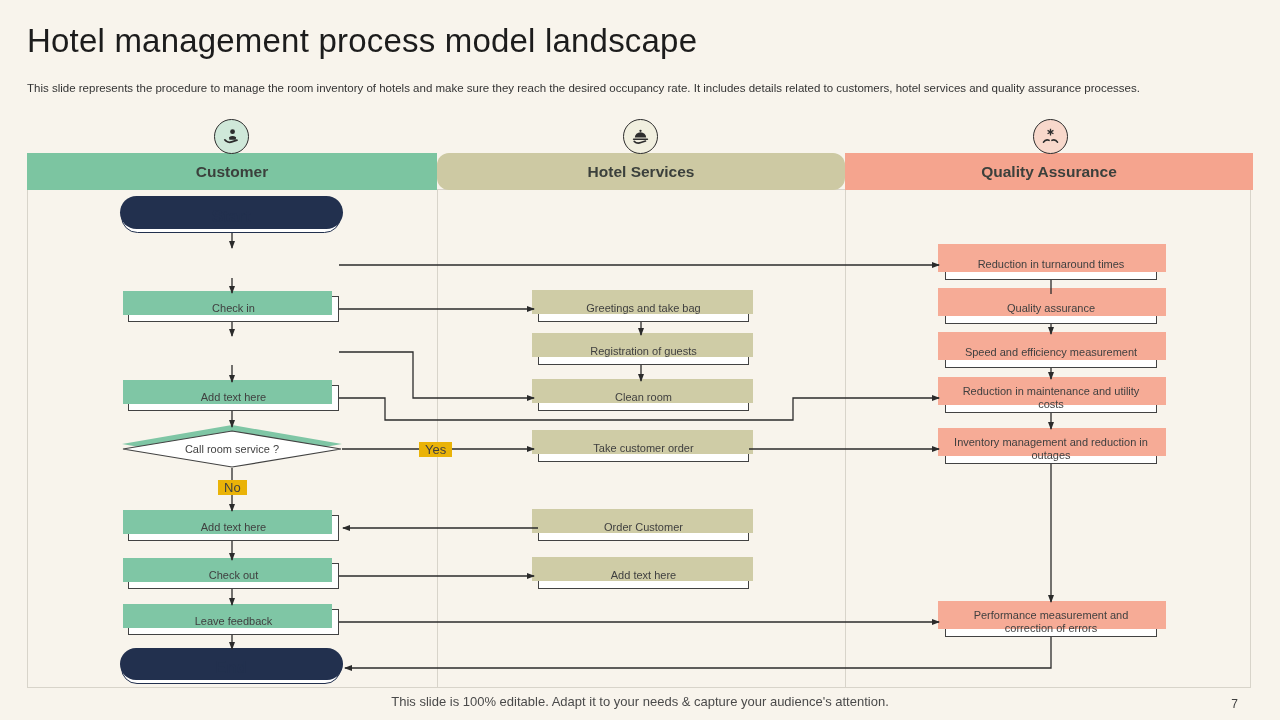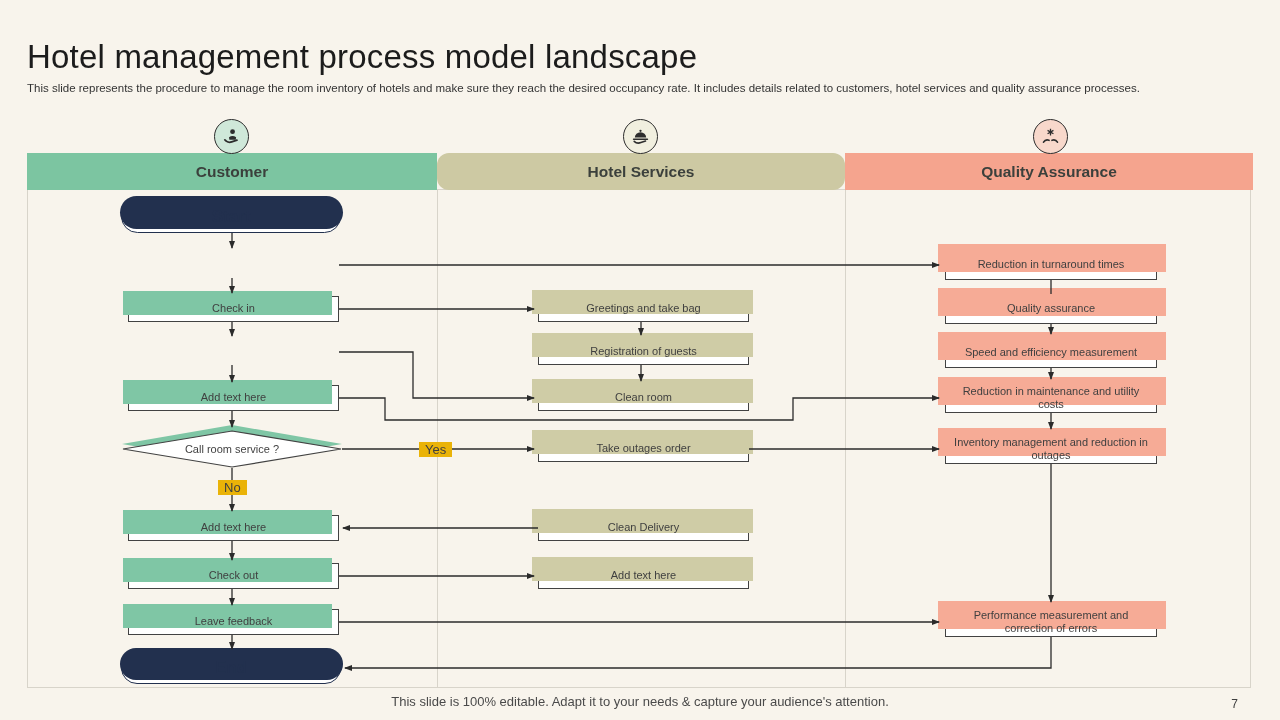--- a/index.html
+++ b/index.html
@@ -6,7 +6,7 @@
   body{background:#e9e6de;font-family:"Liberation Sans","DejaVu Sans",sans-serif;}
   #slide{position:relative;width:1280px;height:720px;background:#f8f4ec;overflow:hidden;}
 
-  .title{position:absolute;left:27px;top:38px;margin:0;font-size:33px;font-weight:500;
+  .title{position:absolute;left:27px;top:22px;margin:0;font-size:33px;font-weight:500;
          color:#1c1c1c;letter-spacing:0.2px;}
   .subtitle{position:absolute;left:27px;top:82px;margin:0;font-size:11.5px;color:#333;width:1200px;}
 

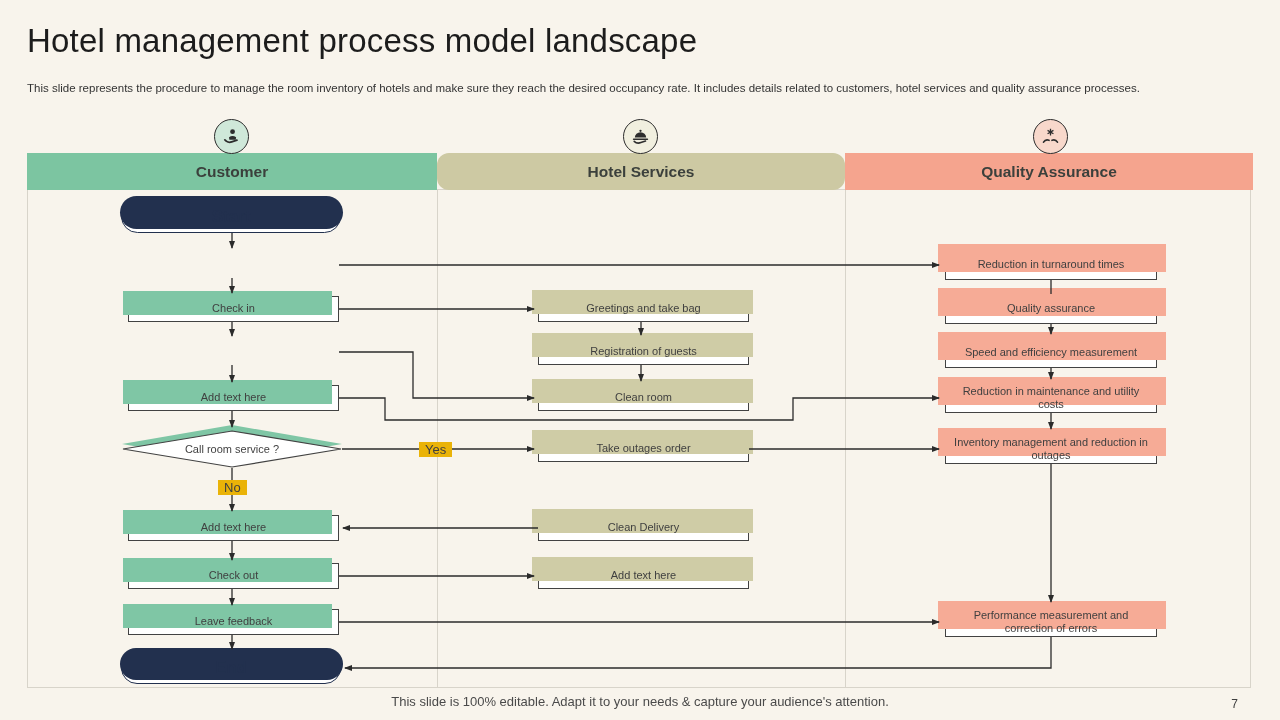--- a/index.html
+++ b/index.html
@@ -120,7 +120,7 @@
   <div class="pbox h" style="top:296px">Greetings and take bag</div>
   <div class="pbox h" style="top:339px">Registration of guests</div>
   <div class="pbox h" style="top:385px">Clean room</div>
-  <div class="pbox h" style="top:436px">Take outages order</div>
+  <div class="pbox h" style="top:436px">Take customer order</div>
   <div class="pbox h" style="top:515px">Clean Delivery</div>
   <div class="pbox h" style="top:563px">Add text here</div>
 

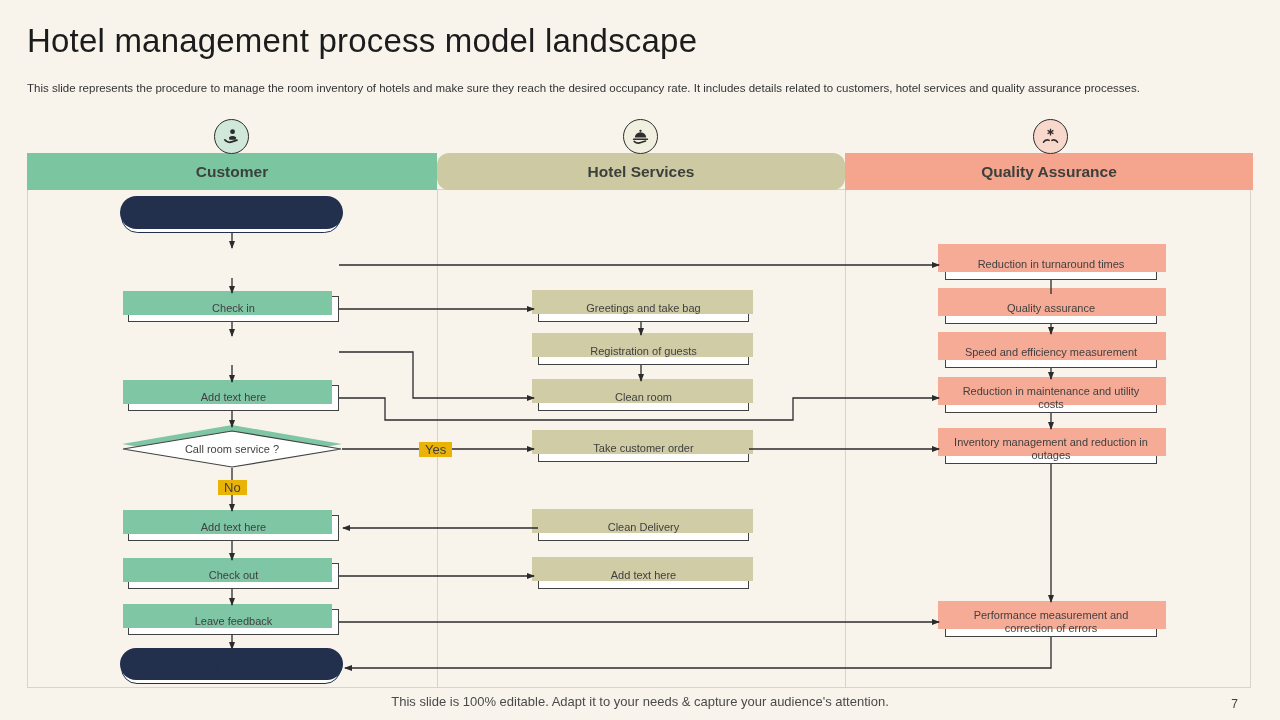--- a/index.html
+++ b/index.html
@@ -121,7 +121,7 @@
   <div class="pbox h" style="top:339px">Registration of guests</div>
   <div class="pbox h" style="top:385px">Clean room</div>
   <div class="pbox h" style="top:436px">Take customer order</div>
-  <div class="pbox h" style="top:515px">Clean Delivery</div>
+  <div class="pbox h" style="top:515px">Order Customer</div>
   <div class="pbox h" style="top:563px">Add text here</div>
 
   <div class="pbox q" style="top:250px">Reduction in turnaround times</div>

